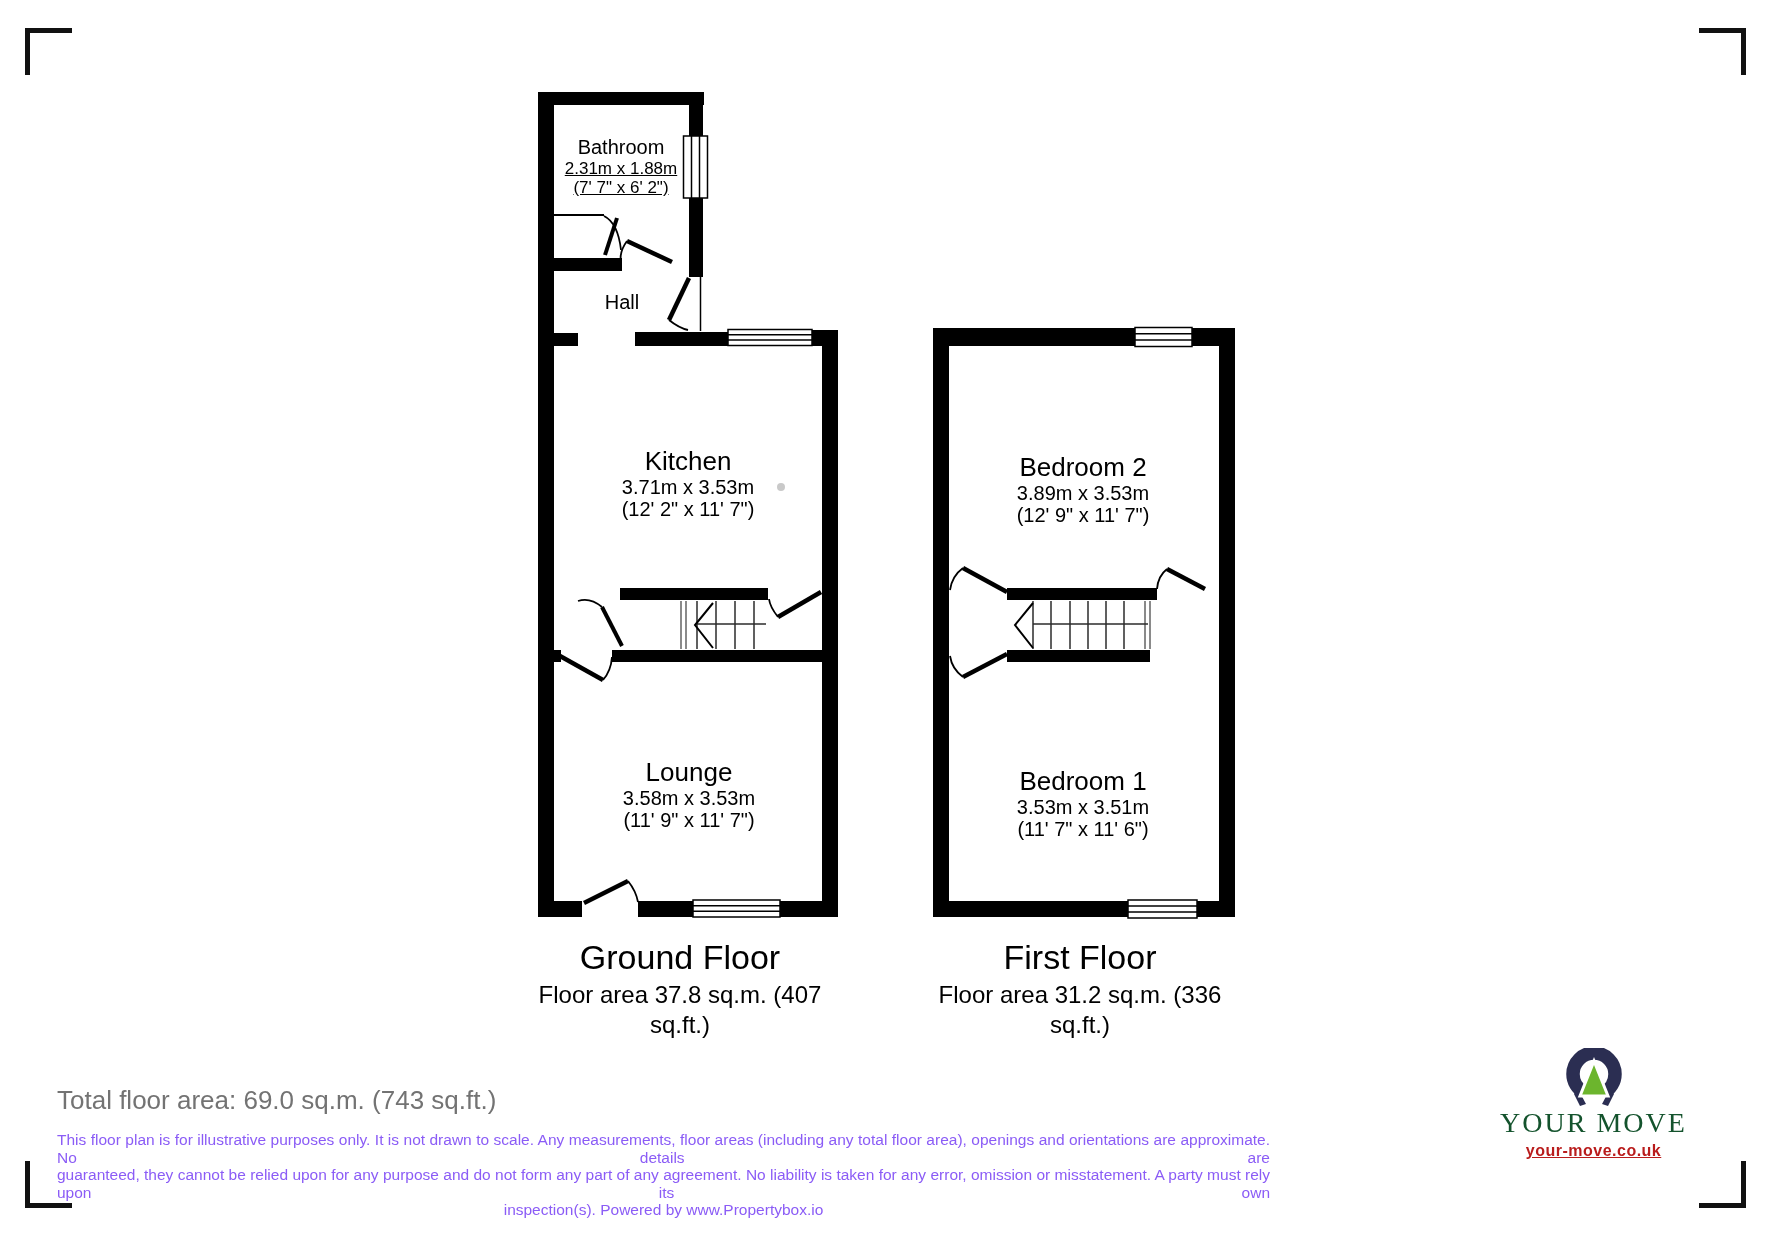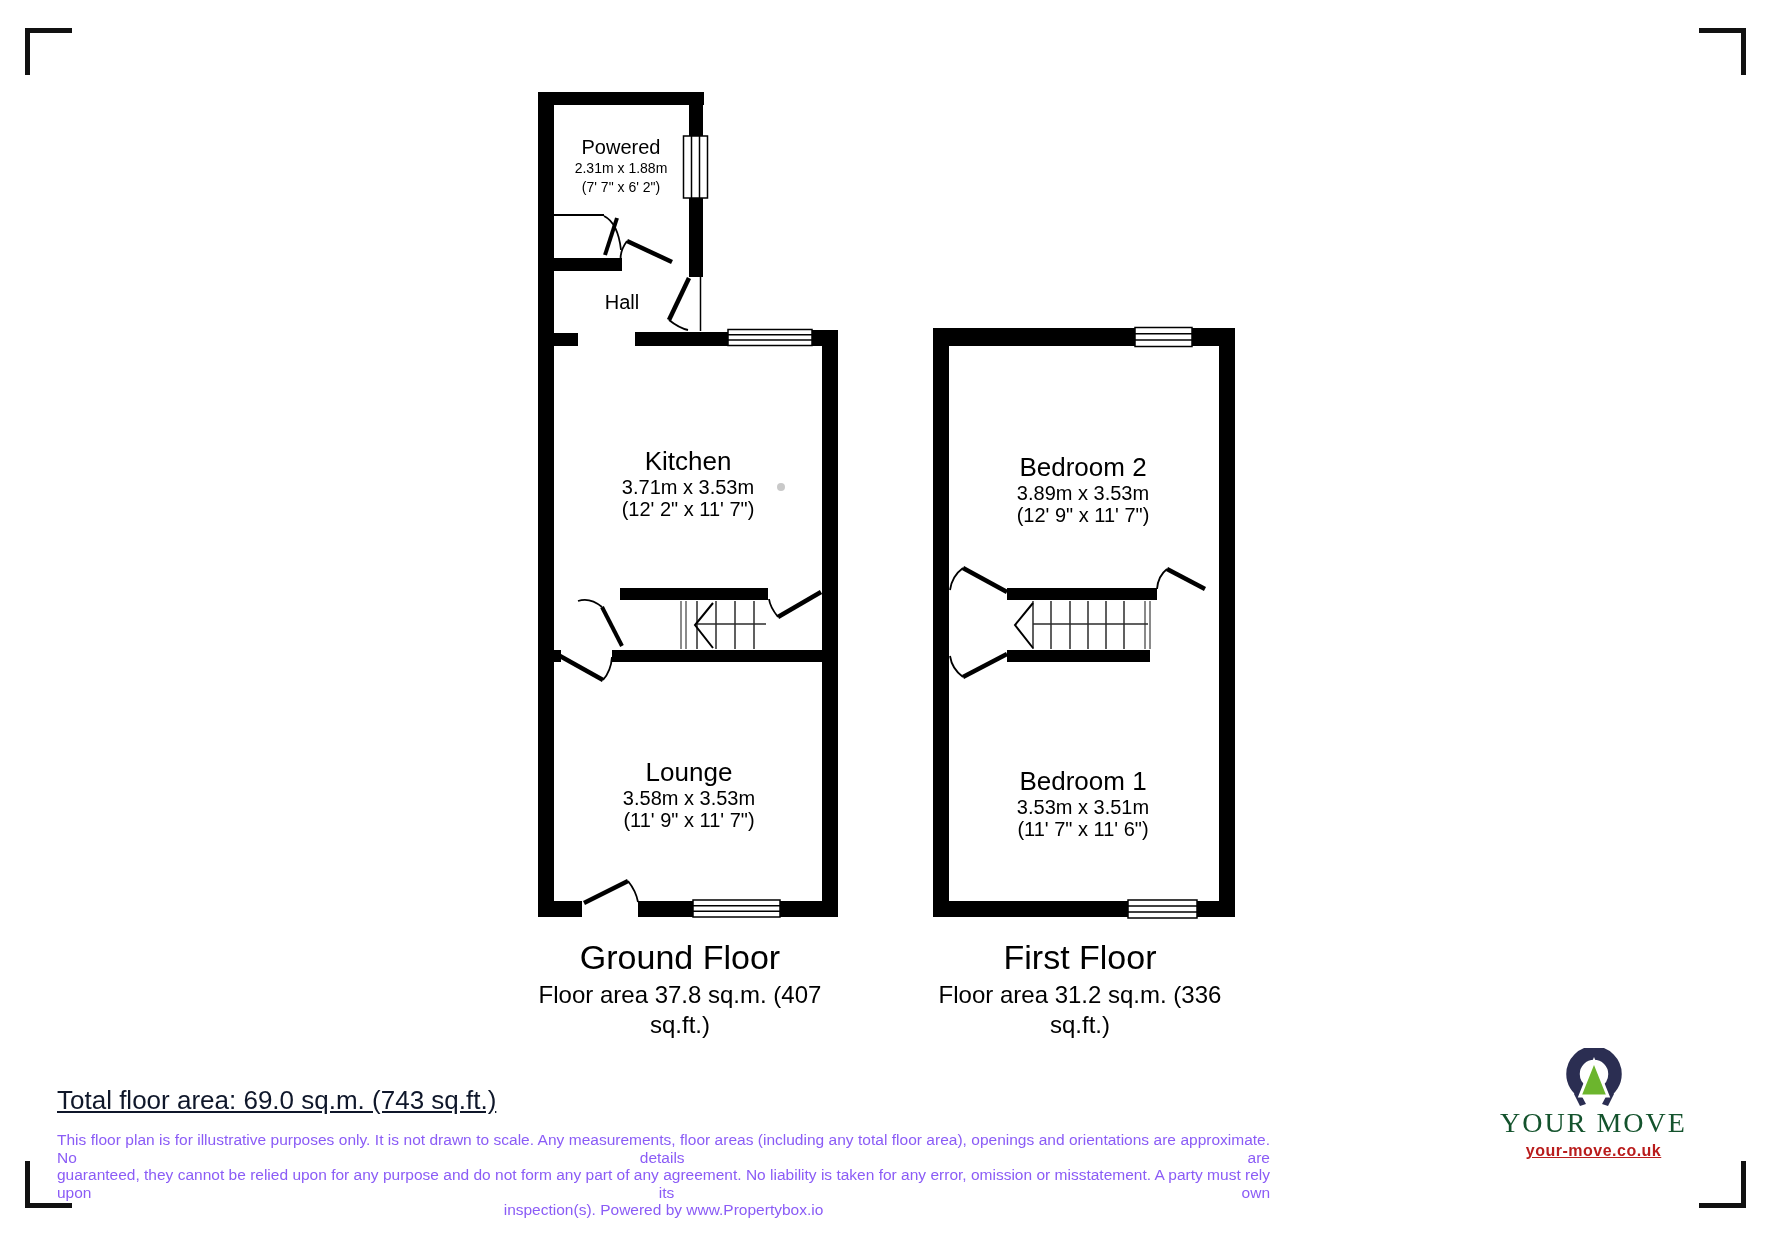--- a/index.html
+++ b/index.html
@@ -165,7 +165,7 @@
   </svg>
 
   <div class="room-label small" style="left:521px;top:135px;width:200px;">
-    <span class="room-name">Powered</span>
+    <span class="room-name">Bathroom</span>
     <span class="room-dim">2.31m x 1.88m</span>
     <span class="room-dim">(7' 7" x 6' 2")</span>
   </div>

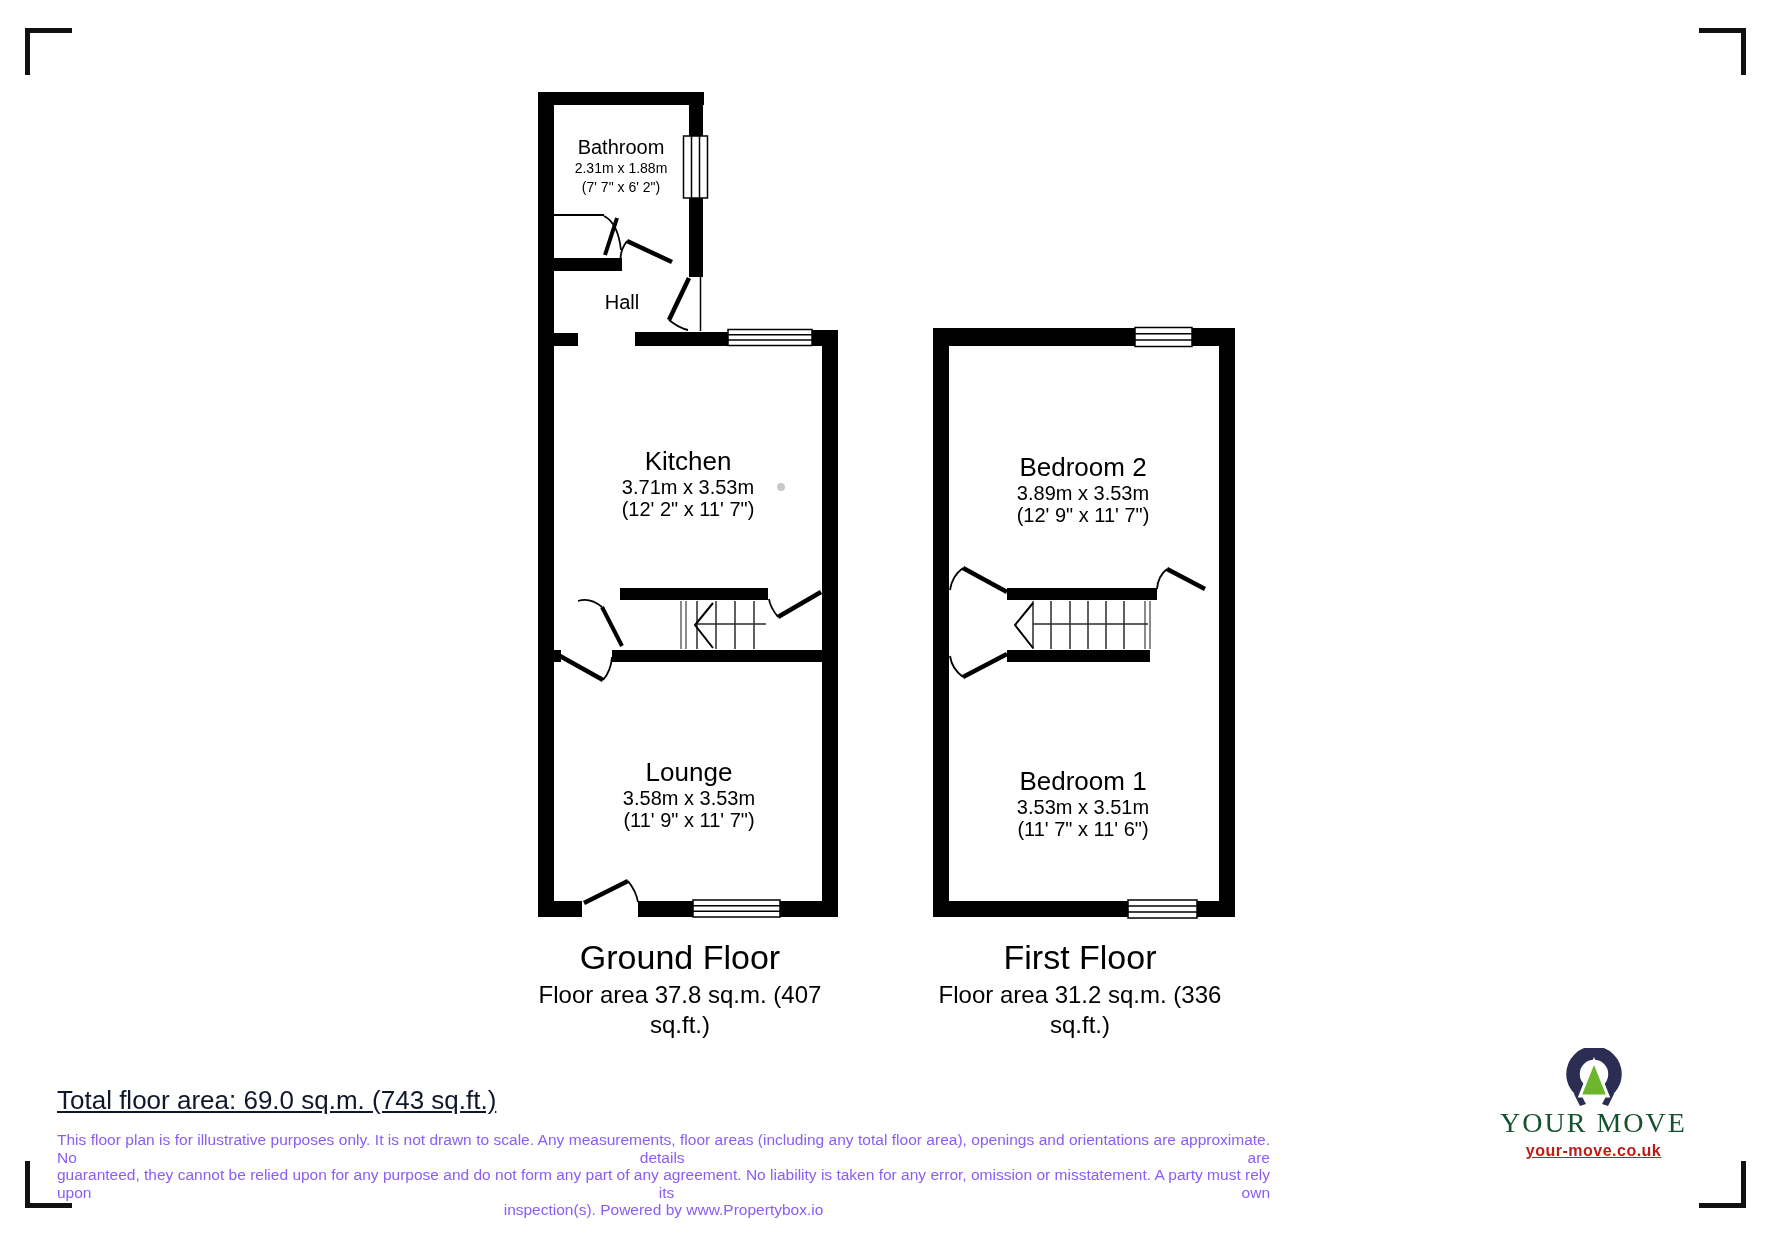--- a/index.html
+++ b/index.html
@@ -10,7 +10,7 @@
   .room-name{display:block;font-size:26px;line-height:30px;}
   .room-dim{display:block;font-size:20px;line-height:22px;}
   .small .room-name{font-size:20px;line-height:24px;}
-  .small .room-dim{font-size:14px;line-height:19px;}
+  .small .room-dim{font-size:17px;line-height:19px;text-decoration:underline;}
   .floor-title{position:absolute;width:320px;text-align:center;font-size:34px;line-height:38px;}
   .floor-area{position:absolute;width:322px;text-align:center;font-size:24px;line-height:30px;}
   .total-area{position:absolute;left:57px;top:1085px;font-size:26px;color:#0f172a;text-decoration:underline;}

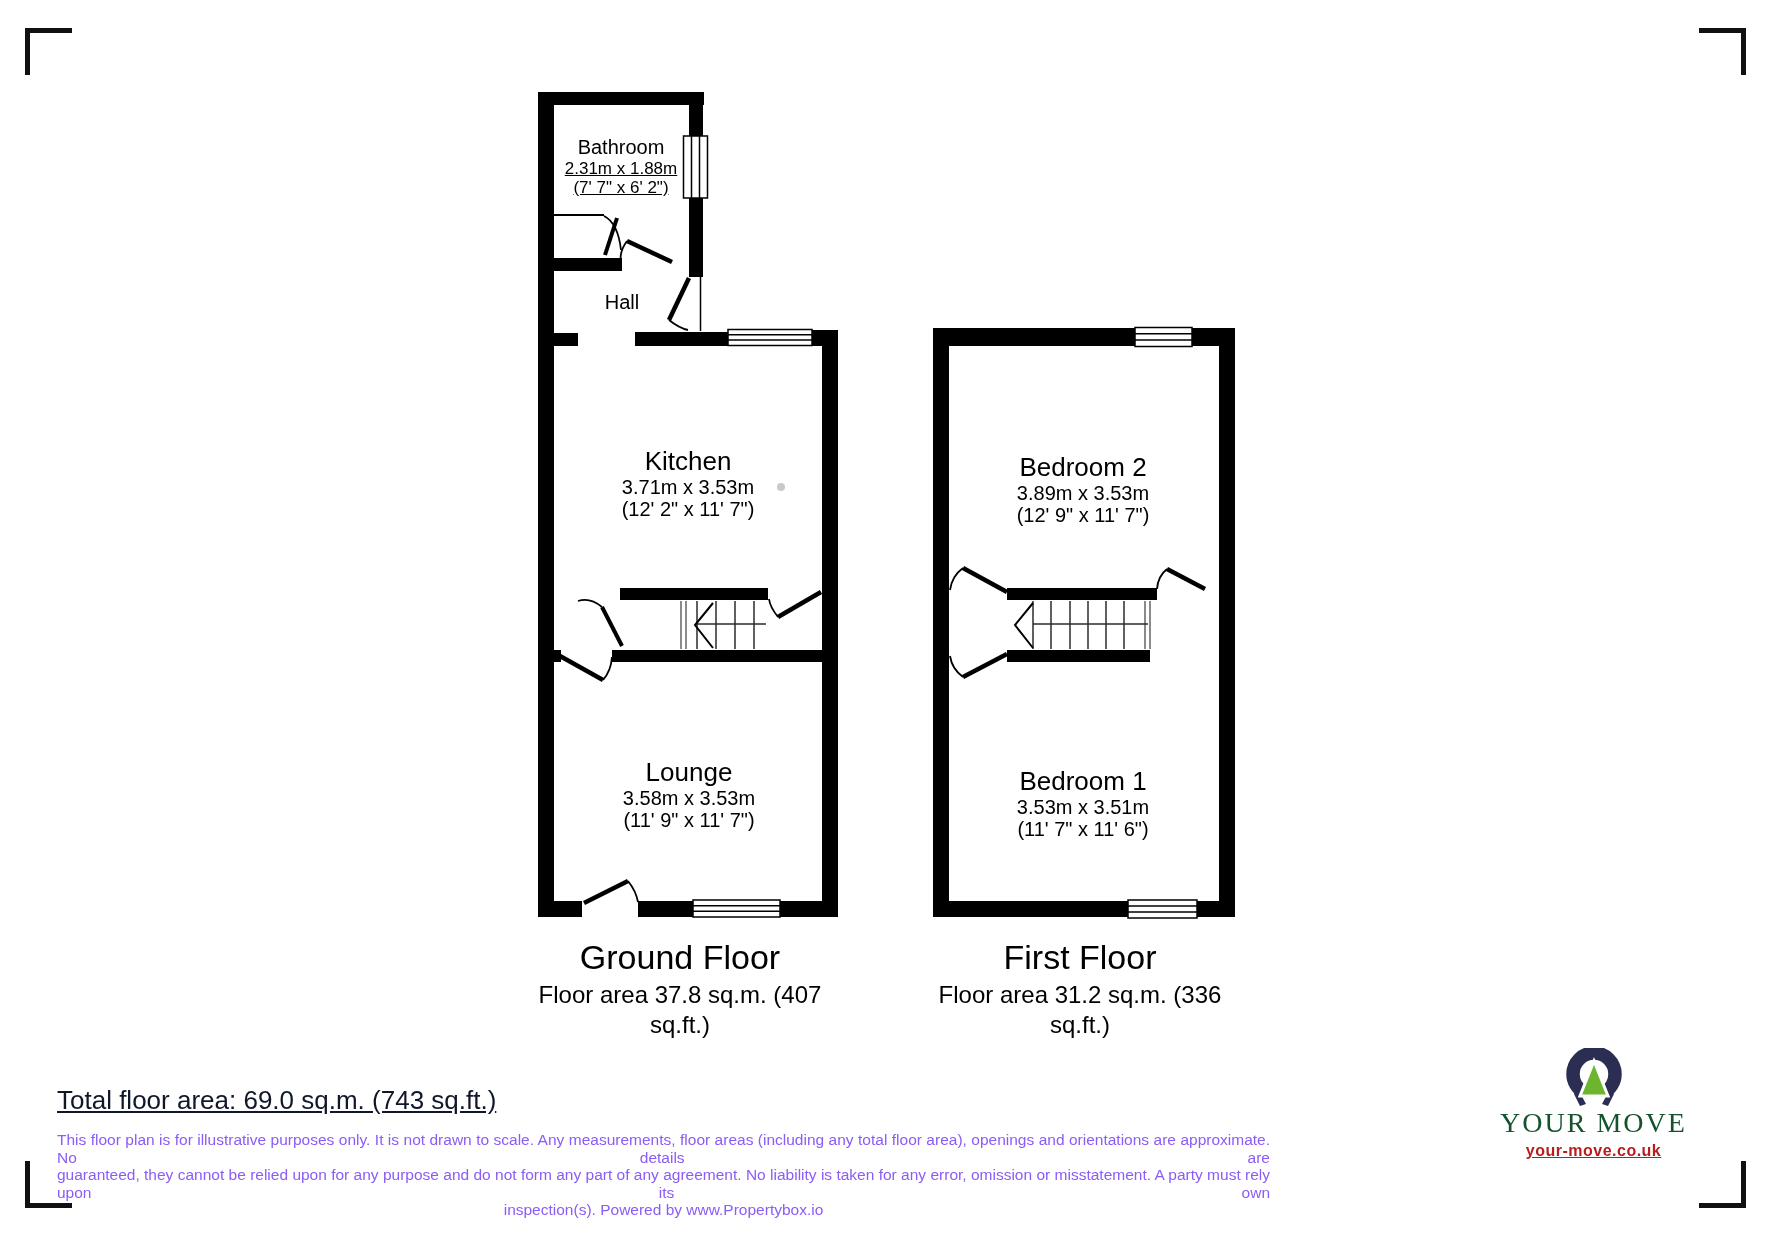--- a/index.html
+++ b/index.html
@@ -13,7 +13,7 @@
   .small .room-dim{font-size:17px;line-height:19px;text-decoration:underline;}
   .floor-title{position:absolute;width:320px;text-align:center;font-size:34px;line-height:38px;}
   .floor-area{position:absolute;width:322px;text-align:center;font-size:24px;line-height:30px;}
-  .total-area{position:absolute;left:57px;top:1085px;font-size:26px;color:#0f172a;text-decoration:underline;}
+  .total-area{position:absolute;left:57px;top:1085px;font-size:26px;color:#737373;}
   .disclaimer{position:absolute;left:57px;top:1131px;width:1213px;font-size:15.5px;
               line-height:17.6px;color:#8b5cf6;}
   .disclaimer .jline{text-align:justify;text-align-last:justify;}

